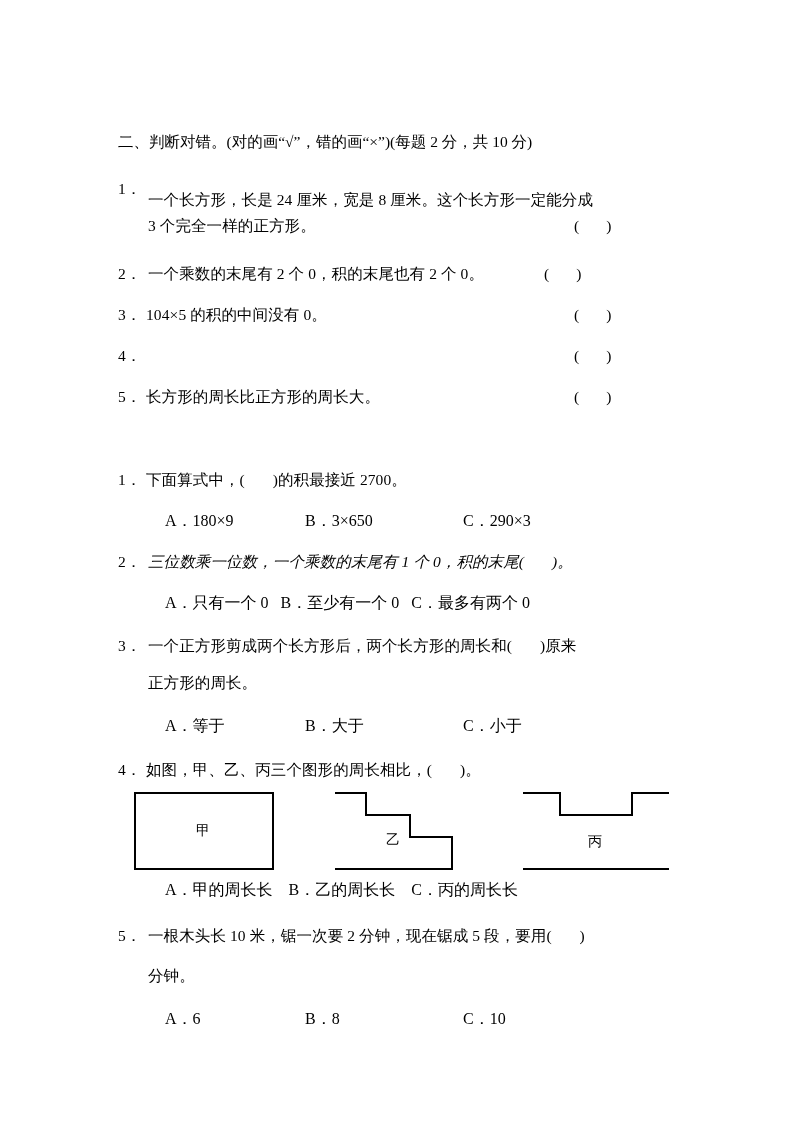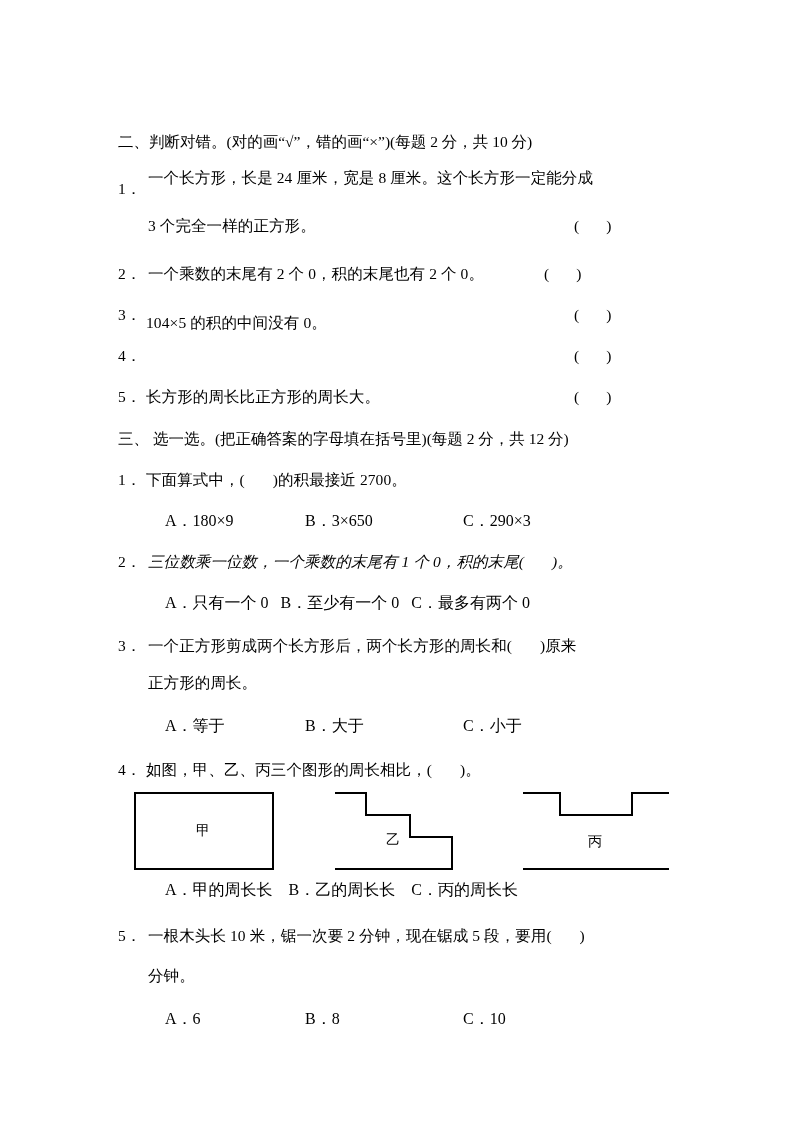--- a/index.html
+++ b/index.html
@@ -67,7 +67,7 @@
   <div class="sec-head" style="left:118px; top:104px;">二、判断对错。(对的画“√”，错的画“×”)(每题 2 分，共 10 分)</div>
 
   <div class="line" style="left:118px; top:151px;">1．</div>
-  <div class="line" style="left:148px; top:140px;">一个长方形，长是 24 厘米，宽是 8 厘米。这个长方形一定能分成</div>
+  <div class="line" style="left:148px; top:162px;">一个长方形，长是 24 厘米，宽是 8 厘米。这个长方形一定能分成</div>
   <div class="line" style="left:148px; top:188px;">3 个完全一样的正方形。</div>
   <div class="paren" style="left:574px; top:188px;">(       )</div>
 

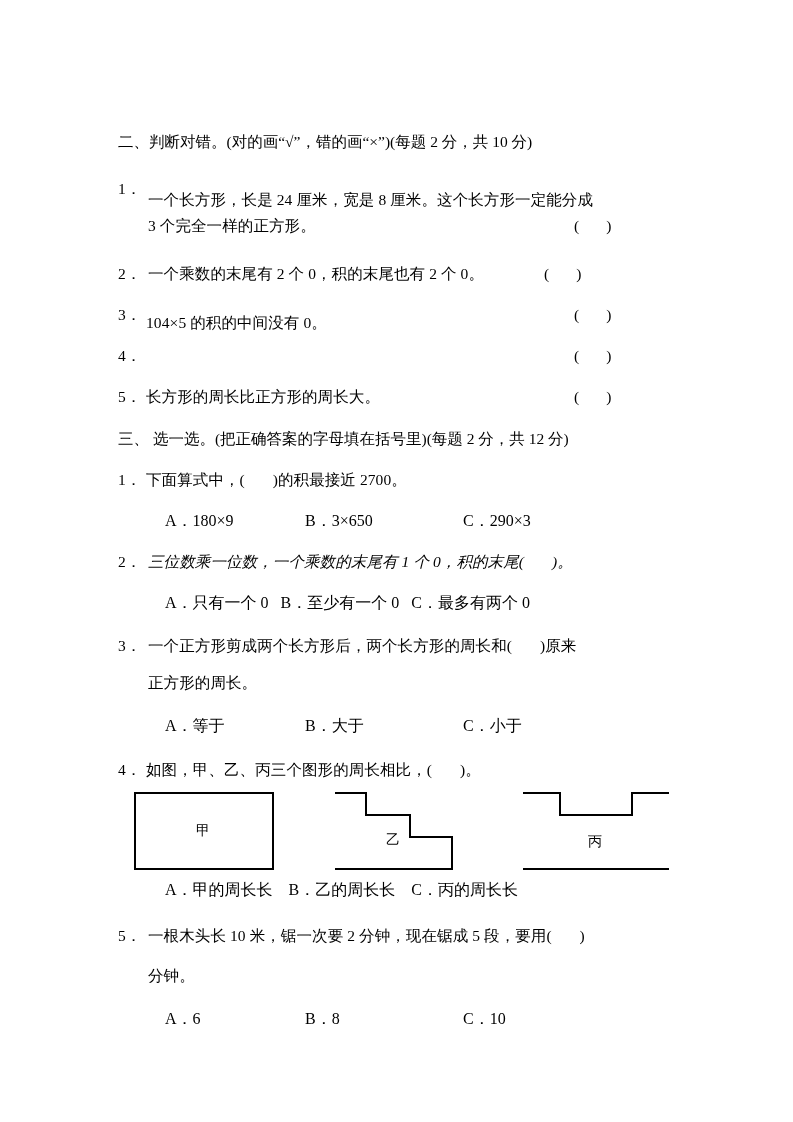--- a/index.html
+++ b/index.html
@@ -76,7 +76,7 @@
   <div class="paren" style="left:544px; top:236px;">(       )</div>
 
   <div class="line" style="left:118px; top:277px;">3．</div>
-  <div class="line" style="left:146px; top:285px;">104×5 的积的中间没有 0。</div>
+  <div class="line" style="left:146px; top:277px;">104×5 的积的中间没有 0。</div>
   <div class="paren" style="left:574px; top:277px;">(       )</div>
 
   <div class="line" style="left:118px; top:318px;">4．</div>

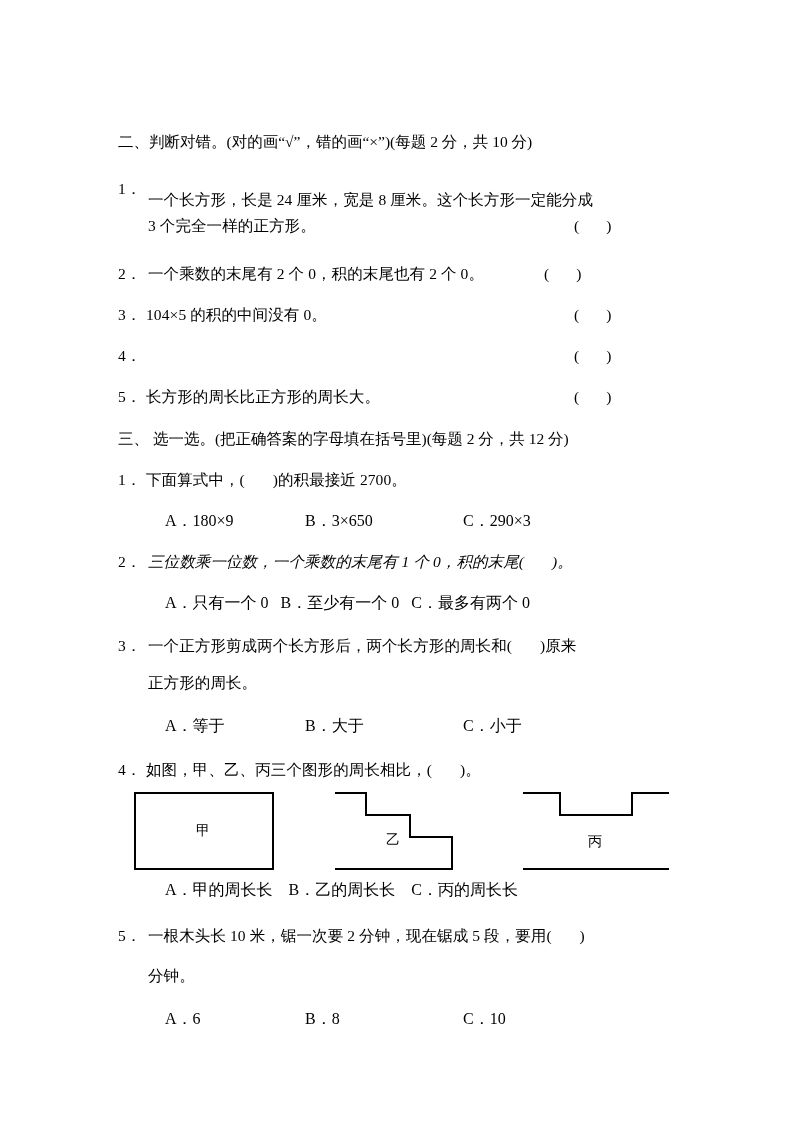--- a/index.html
+++ b/index.html
@@ -86,7 +86,6 @@
   <div class="line" style="left:146px; top:359px;">长方形的周长比正方形的周长大。</div>
   <div class="paren" style="left:574px; top:359px;">(       )</div>
 
-  <div class="sec-head" style="left:118px; top:401px;">三、 选一选。(把正确答案的字母填在括号里)(每题 2 分，共 12 分)</div>
 
   <div class="line" style="left:118px; top:442px;">1．</div>
   <div class="line" style="left:146px; top:442px;">下面算式中，(       )的积最接近 2700。</div>

